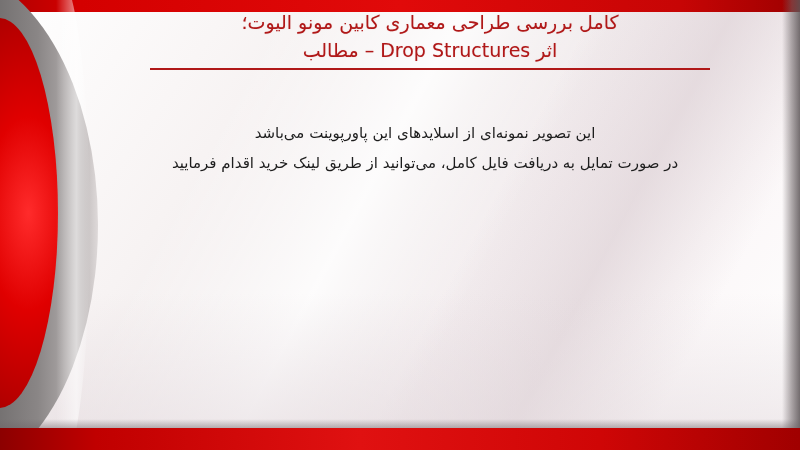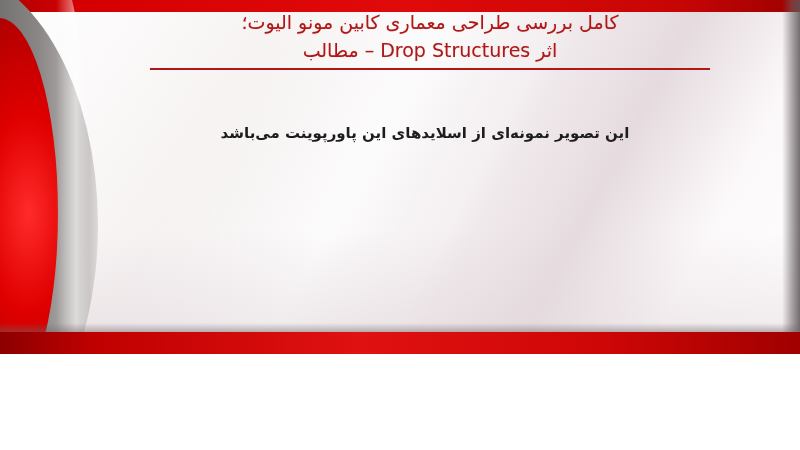--- a/index.html
+++ b/index.html
@@ -17,7 +17,7 @@
   #slide {
     position: relative;
     width: 800px;
-    height: 354px;
+    height: 450px;
     overflow: hidden;
     background: linear-gradient(125deg, #ffffff 0%, #f7f3f3 28%, #efe9ea 48%, #f4eef0 62%, #fbf7f8 78%, #ffffff 100%);
   }

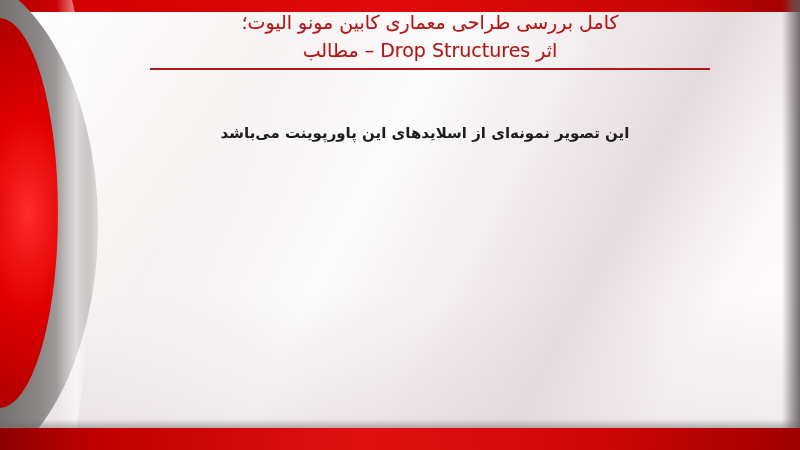--- a/index.html
+++ b/index.html
@@ -151,7 +151,7 @@
     color: #1d1d1d;
     font-size: 15px;
     line-height: 30px;
-    font-weight: 700;
+    font-weight: 400;
     white-space: nowrap;
   }
 </style>

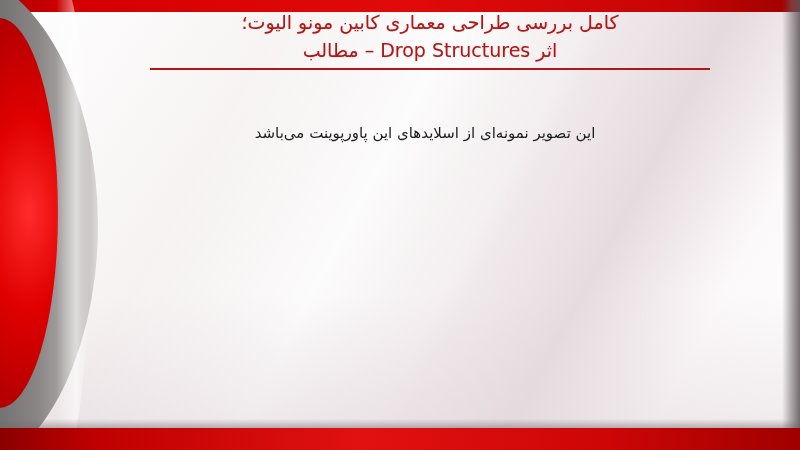--- a/index.html
+++ b/index.html
@@ -180,6 +180,7 @@
 
   <div class="body-wrap">
     <div class="body-line">این تصویر نمونه‌ای از اسلایدهای این پاورپوینت می‌باشد</div>
+    <div class="body-line">در صورت تمایل به دریافت فایل کامل، می‌توانید از طریق لینک خرید اقدام فرمایید</div>
   </div>
 
   <div class="band-bottom-shade"></div>

